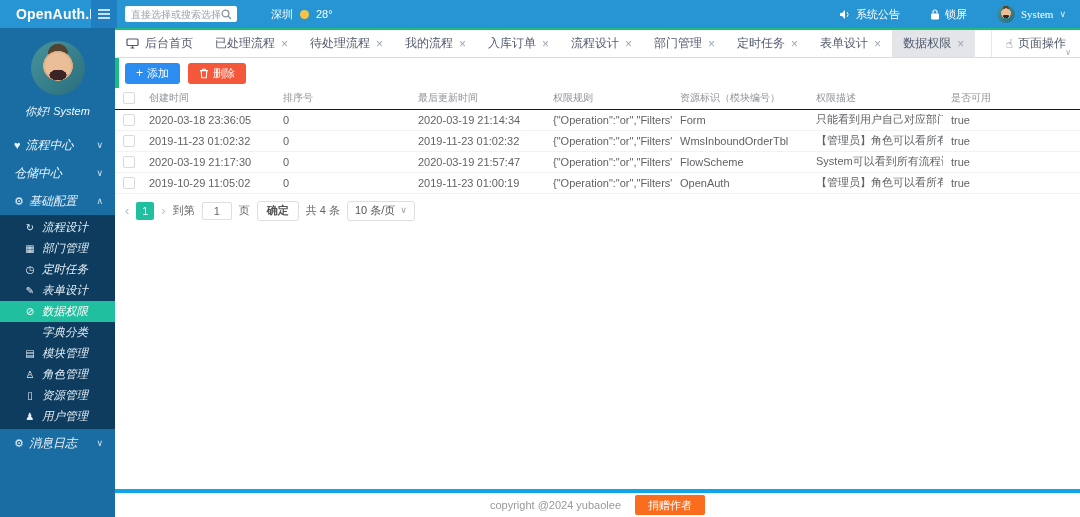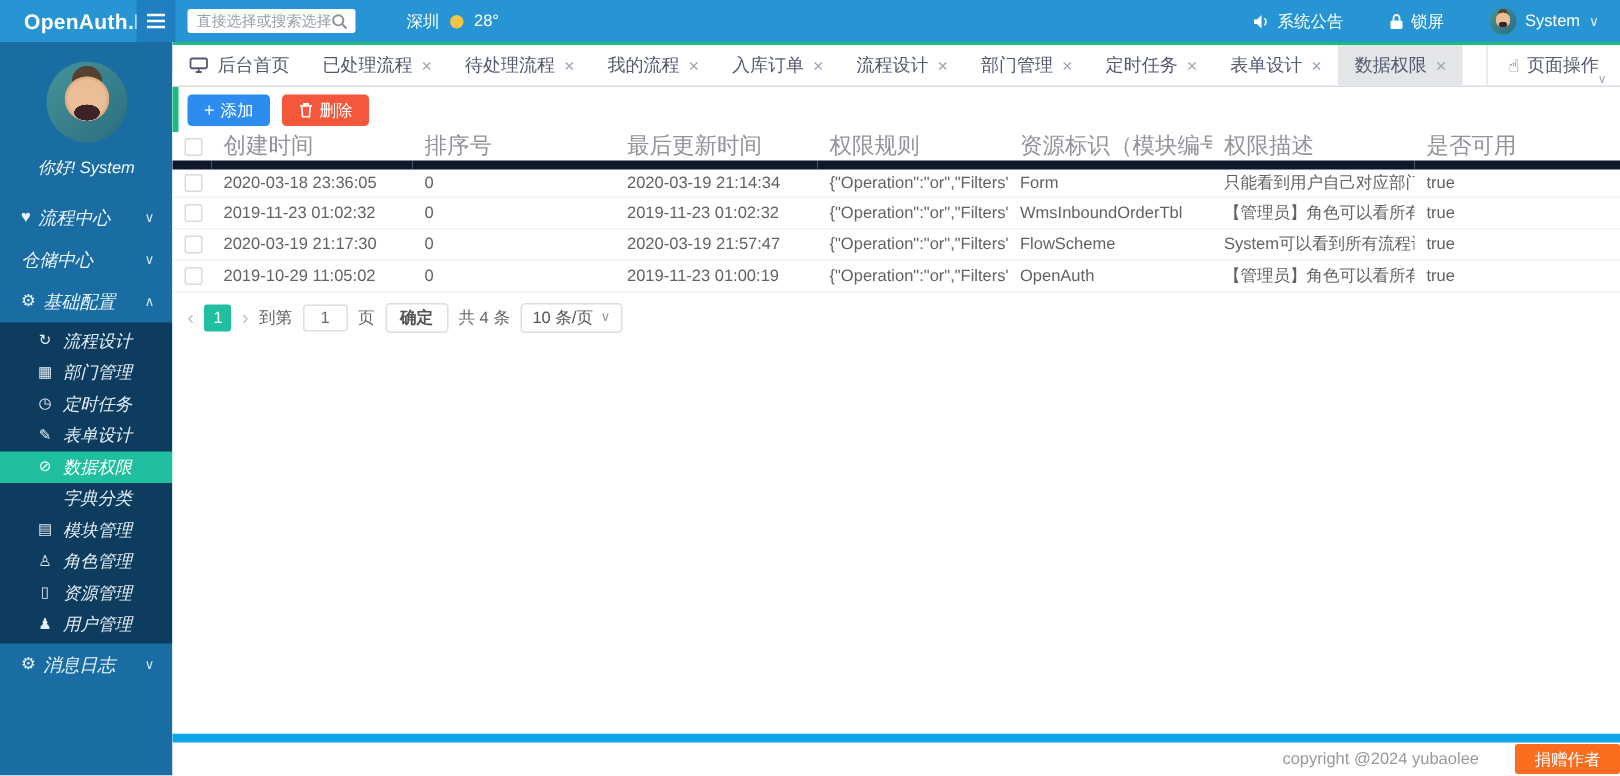--- a/index.html
+++ b/index.html
@@ -18,7 +18,7 @@
   .weather-dot { width:9px; height:9px; border-radius:50%; background:#f6c445; display:inline-block; }
   .hdr-spacer { flex:1; }
   .hdr-item { display:flex; align-items:center; gap:5px; font-size:11px; margin-right:30px; cursor:pointer; white-space:nowrap; }
-  .hdr-user { display:flex; align-items:center; gap:6px; margin-right:14px; cursor:pointer; font-size:11px; }
+  .hdr-user { display:flex; align-items:center; gap:6px; margin-right:14px; cursor:pointer; font-size:11px;font-family:Liberation Serif, serif; }
   .caret { font-size:9px; line-height:1; opacity:.85; }
 
   

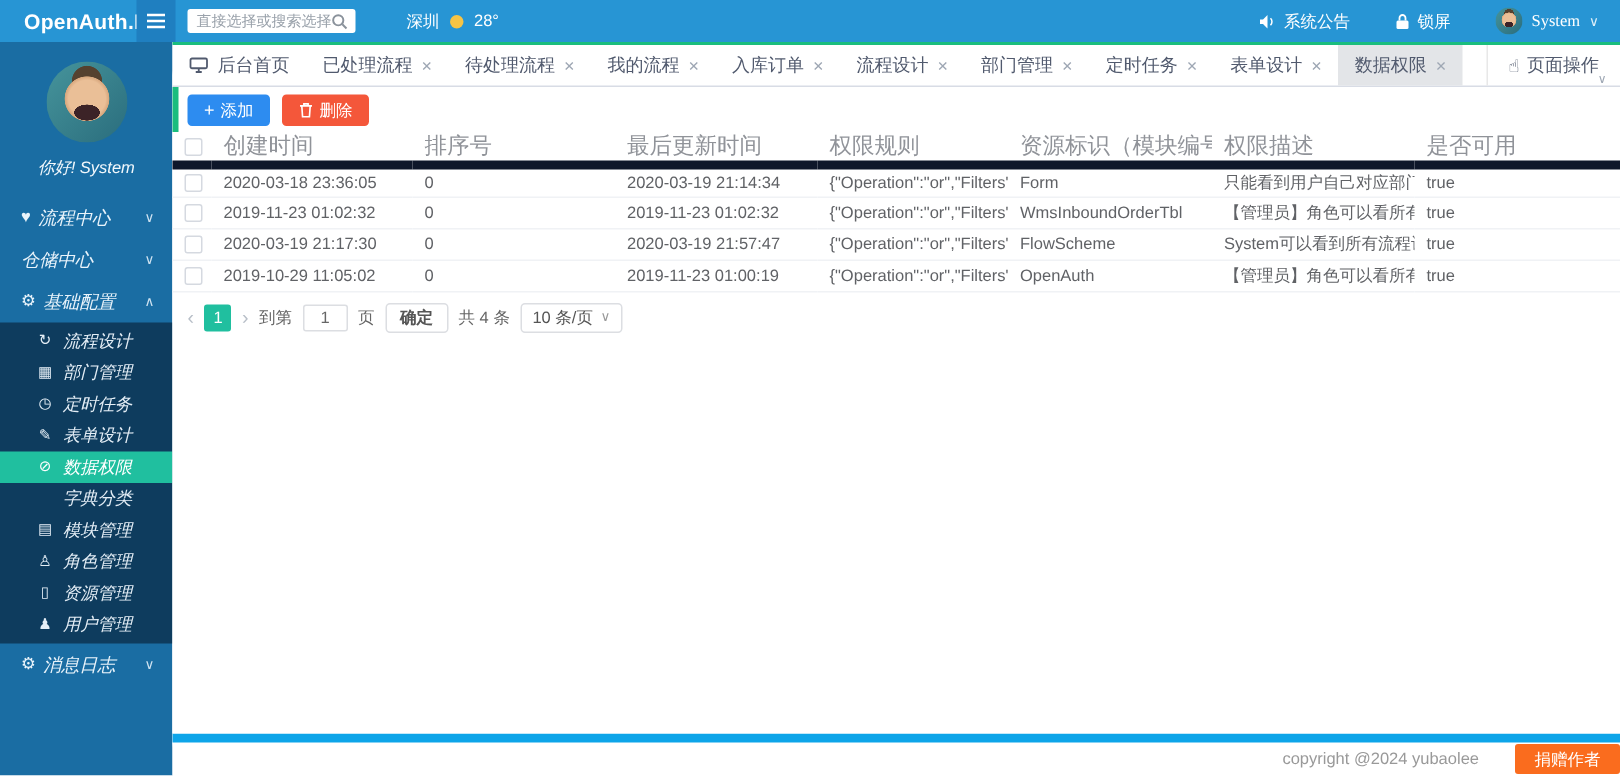--- a/index.html
+++ b/index.html
@@ -59,7 +59,7 @@
   .plus { font-size:12px; line-height:1; }
 
   table { width:100%; border-collapse:collapse; table-layout:fixed; }
-  th { font-weight:400; color:#909399; font-size:15px; text-align:left; height:21px; border-bottom:6px solid #0f172a; padding-left:8px; white-space:nowrap; overflow:hidden; }
+  th { font-weight:400; color:#909399; font-size:10px; text-align:left; height:21px; border-bottom:1px solid #0f172a; padding-left:8px; white-space:nowrap; overflow:hidden; }
   td { color:#606266; font-size:11px; height:21px; border-bottom:1px solid #f0f2f5; padding-left:8px; white-space:nowrap; overflow:hidden; }
   .cb-cell { padding-left:8px; }
   .cb { width:12px; height:12px; border:1px solid #d5d9e0; border-radius:2px; background:#fff; display:inline-block; vertical-align:middle; cursor:pointer; }

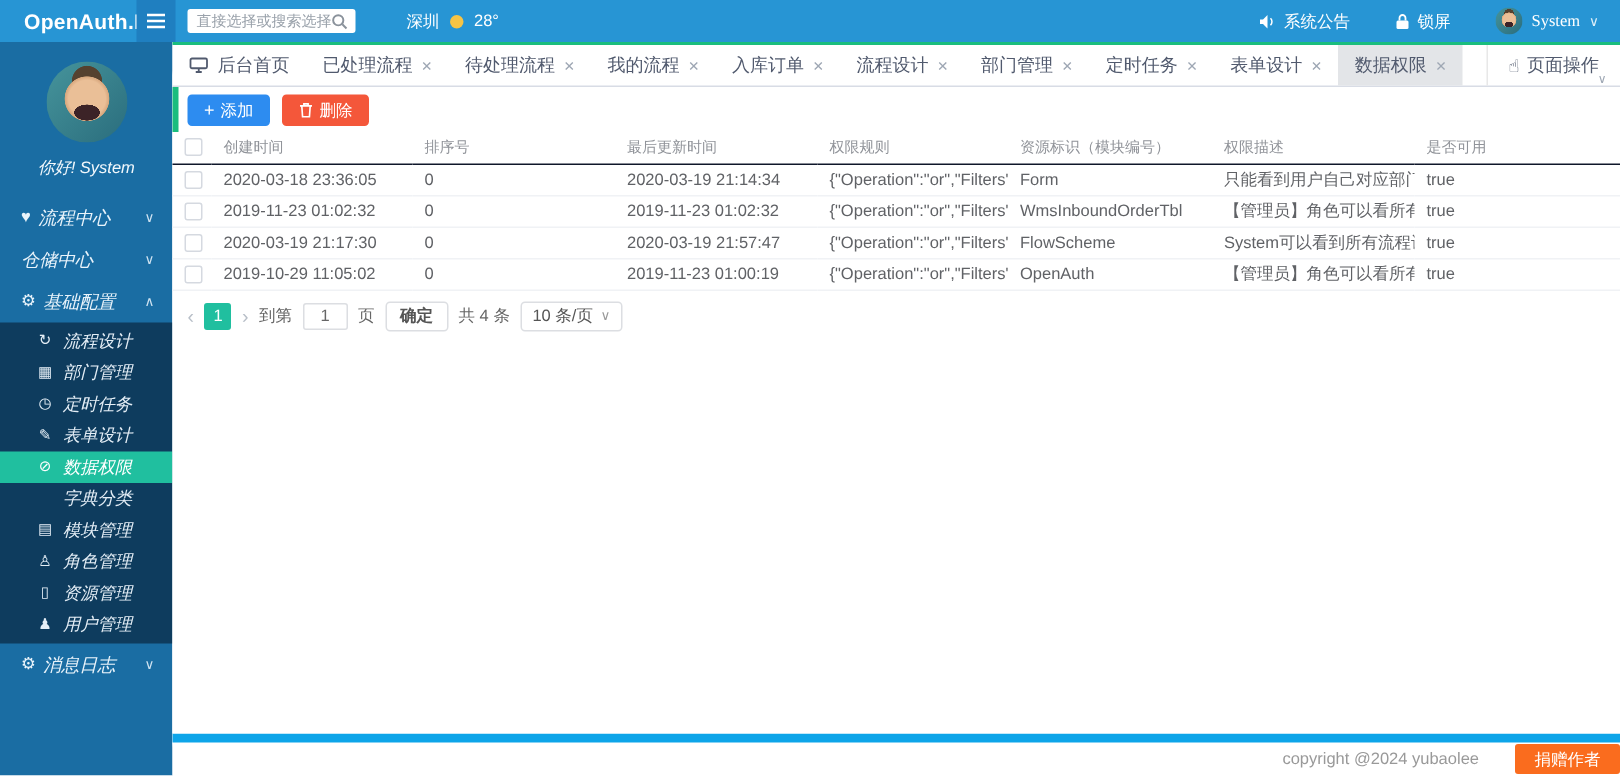--- a/index.html
+++ b/index.html
@@ -72,7 +72,7 @@
   .pg-size { height:20px; border:1px solid #dcdee2; border-radius:3px; padding:0 7px; display:flex; align-items:center; gap:5px; cursor:pointer; color:#555; }
   .pg-size .caret { color:#888; }
 
-  .footer { height:28px; border-top:6px solid #0ea5e9; display:flex; align-items:center; justify-content:flex-end; gap:24px; font-size:11px; color:#999; background:#fff; }
+  .footer { height:28px; border-top:4px solid #0ea5e9; display:flex; align-items:center; justify-content:center; gap:14px; font-size:11px; color:#999; background:#fff; }
   .donate { background:#fa6c1e; color:#fff; border:none; border-radius:2px; height:20px; padding:0 13px; font-size:11px; font-family:inherit; display:flex; align-items:center; cursor:pointer; }
 
   svg { display:block; }

